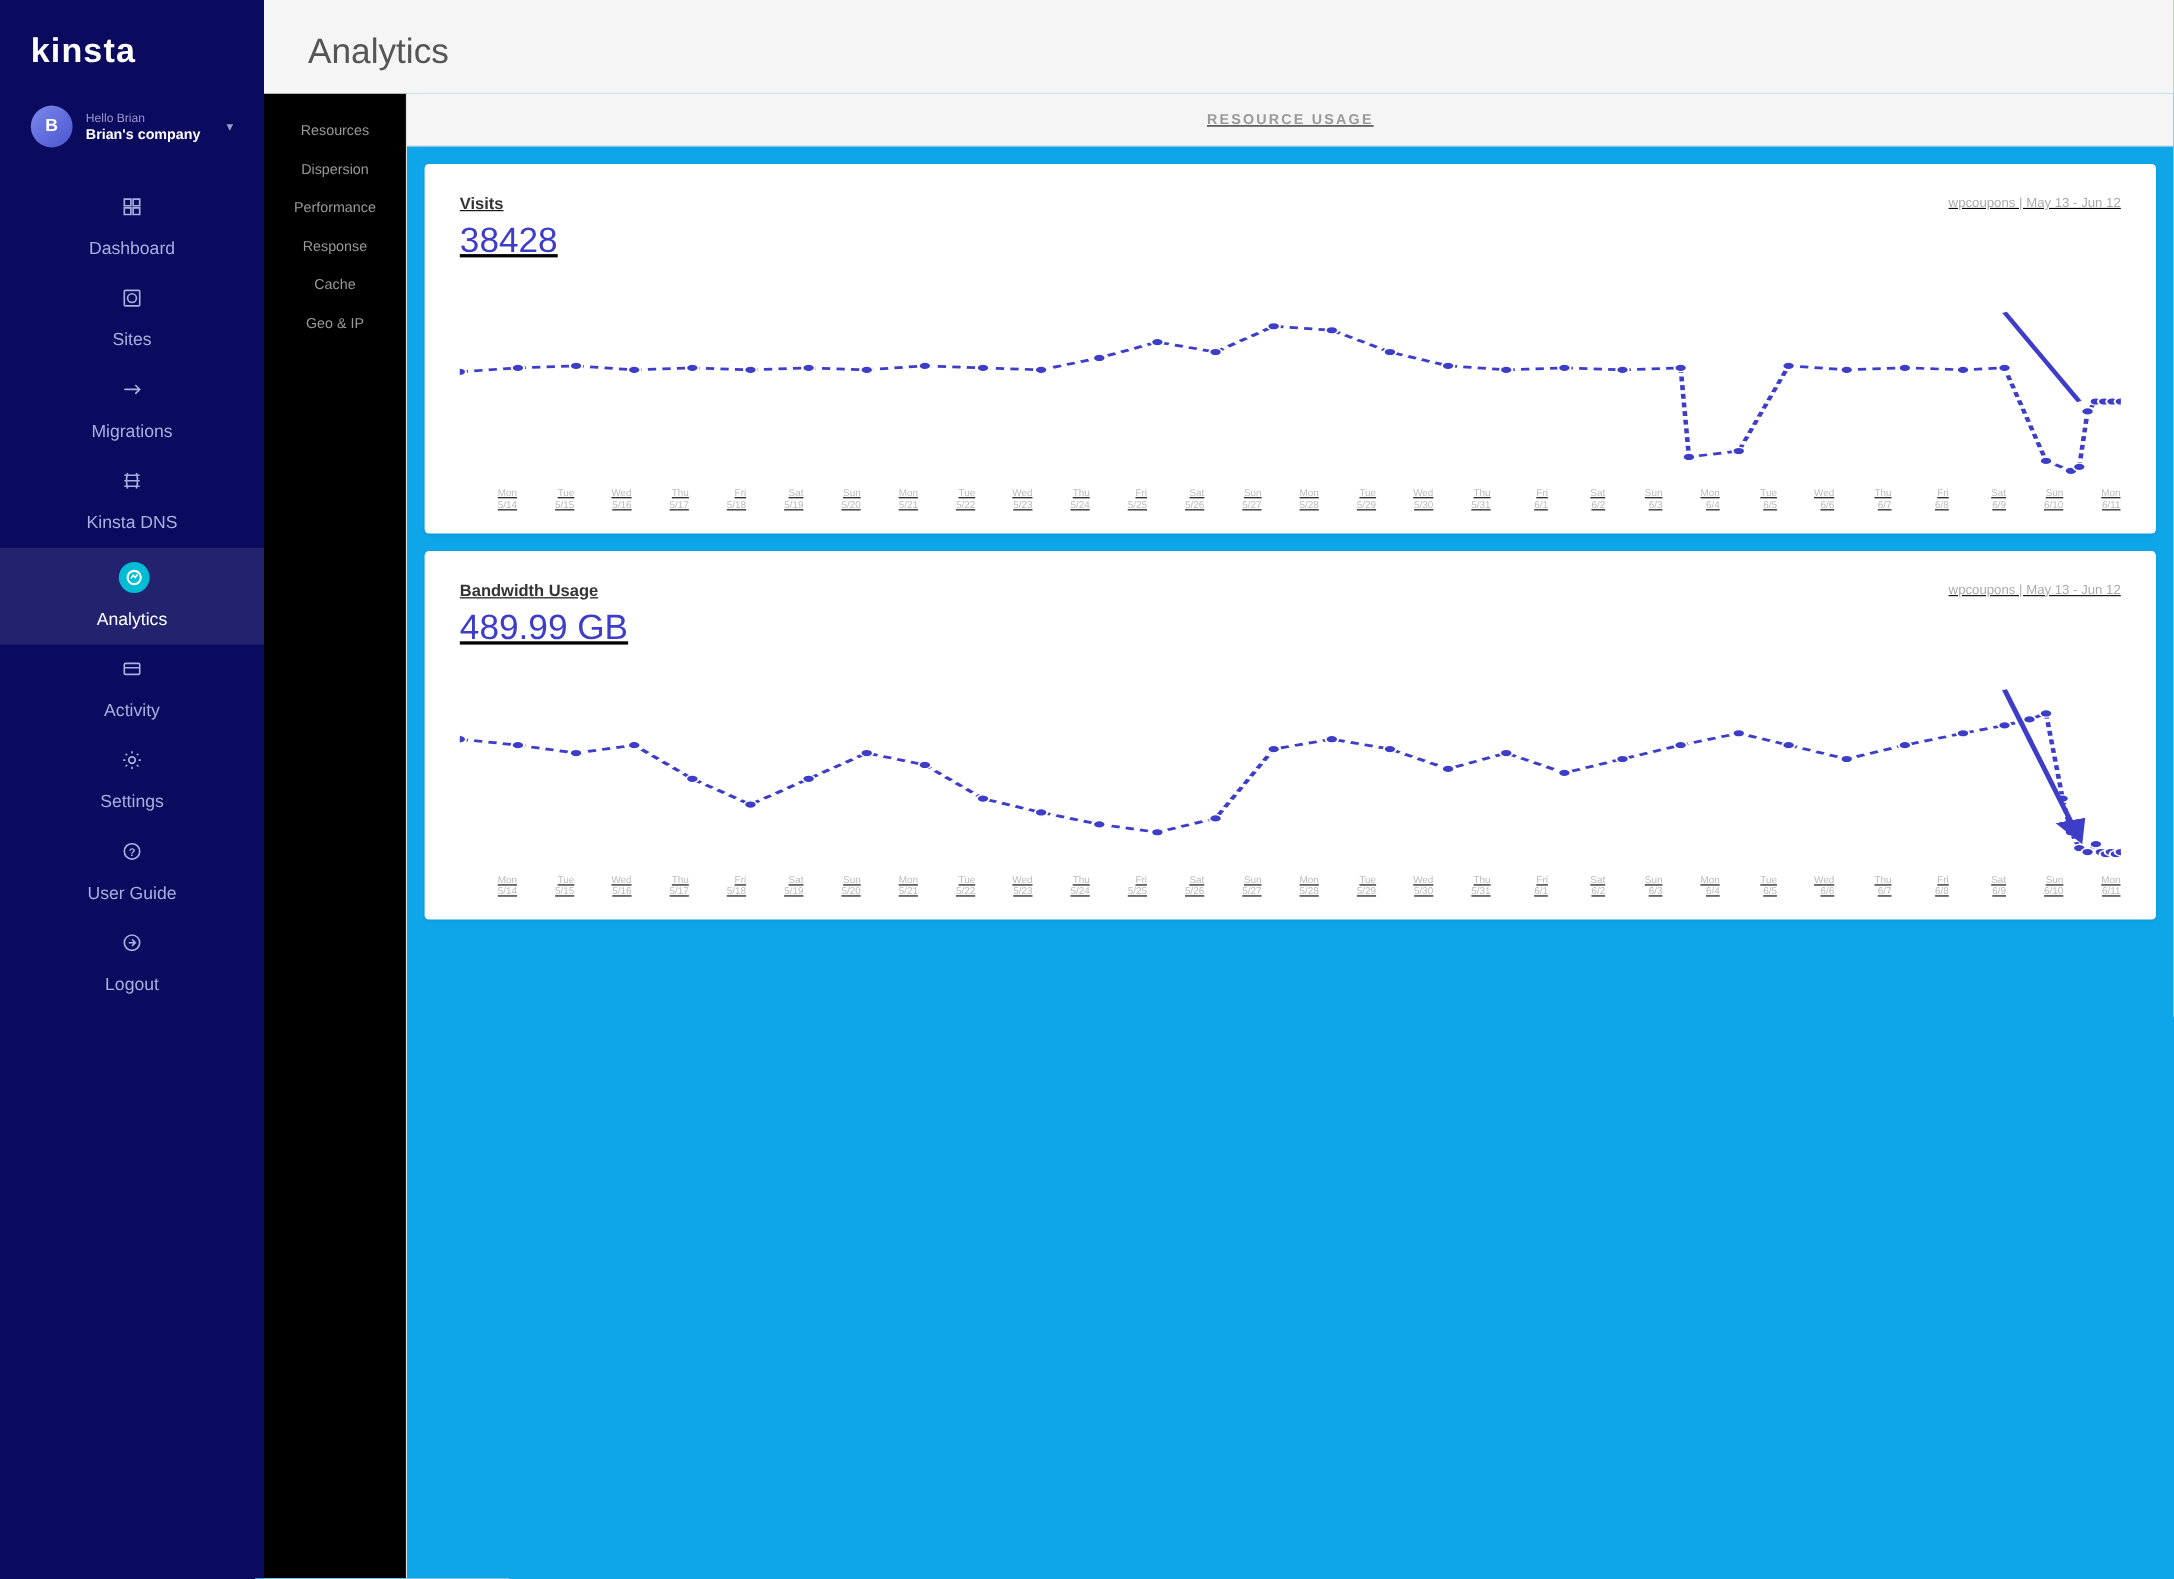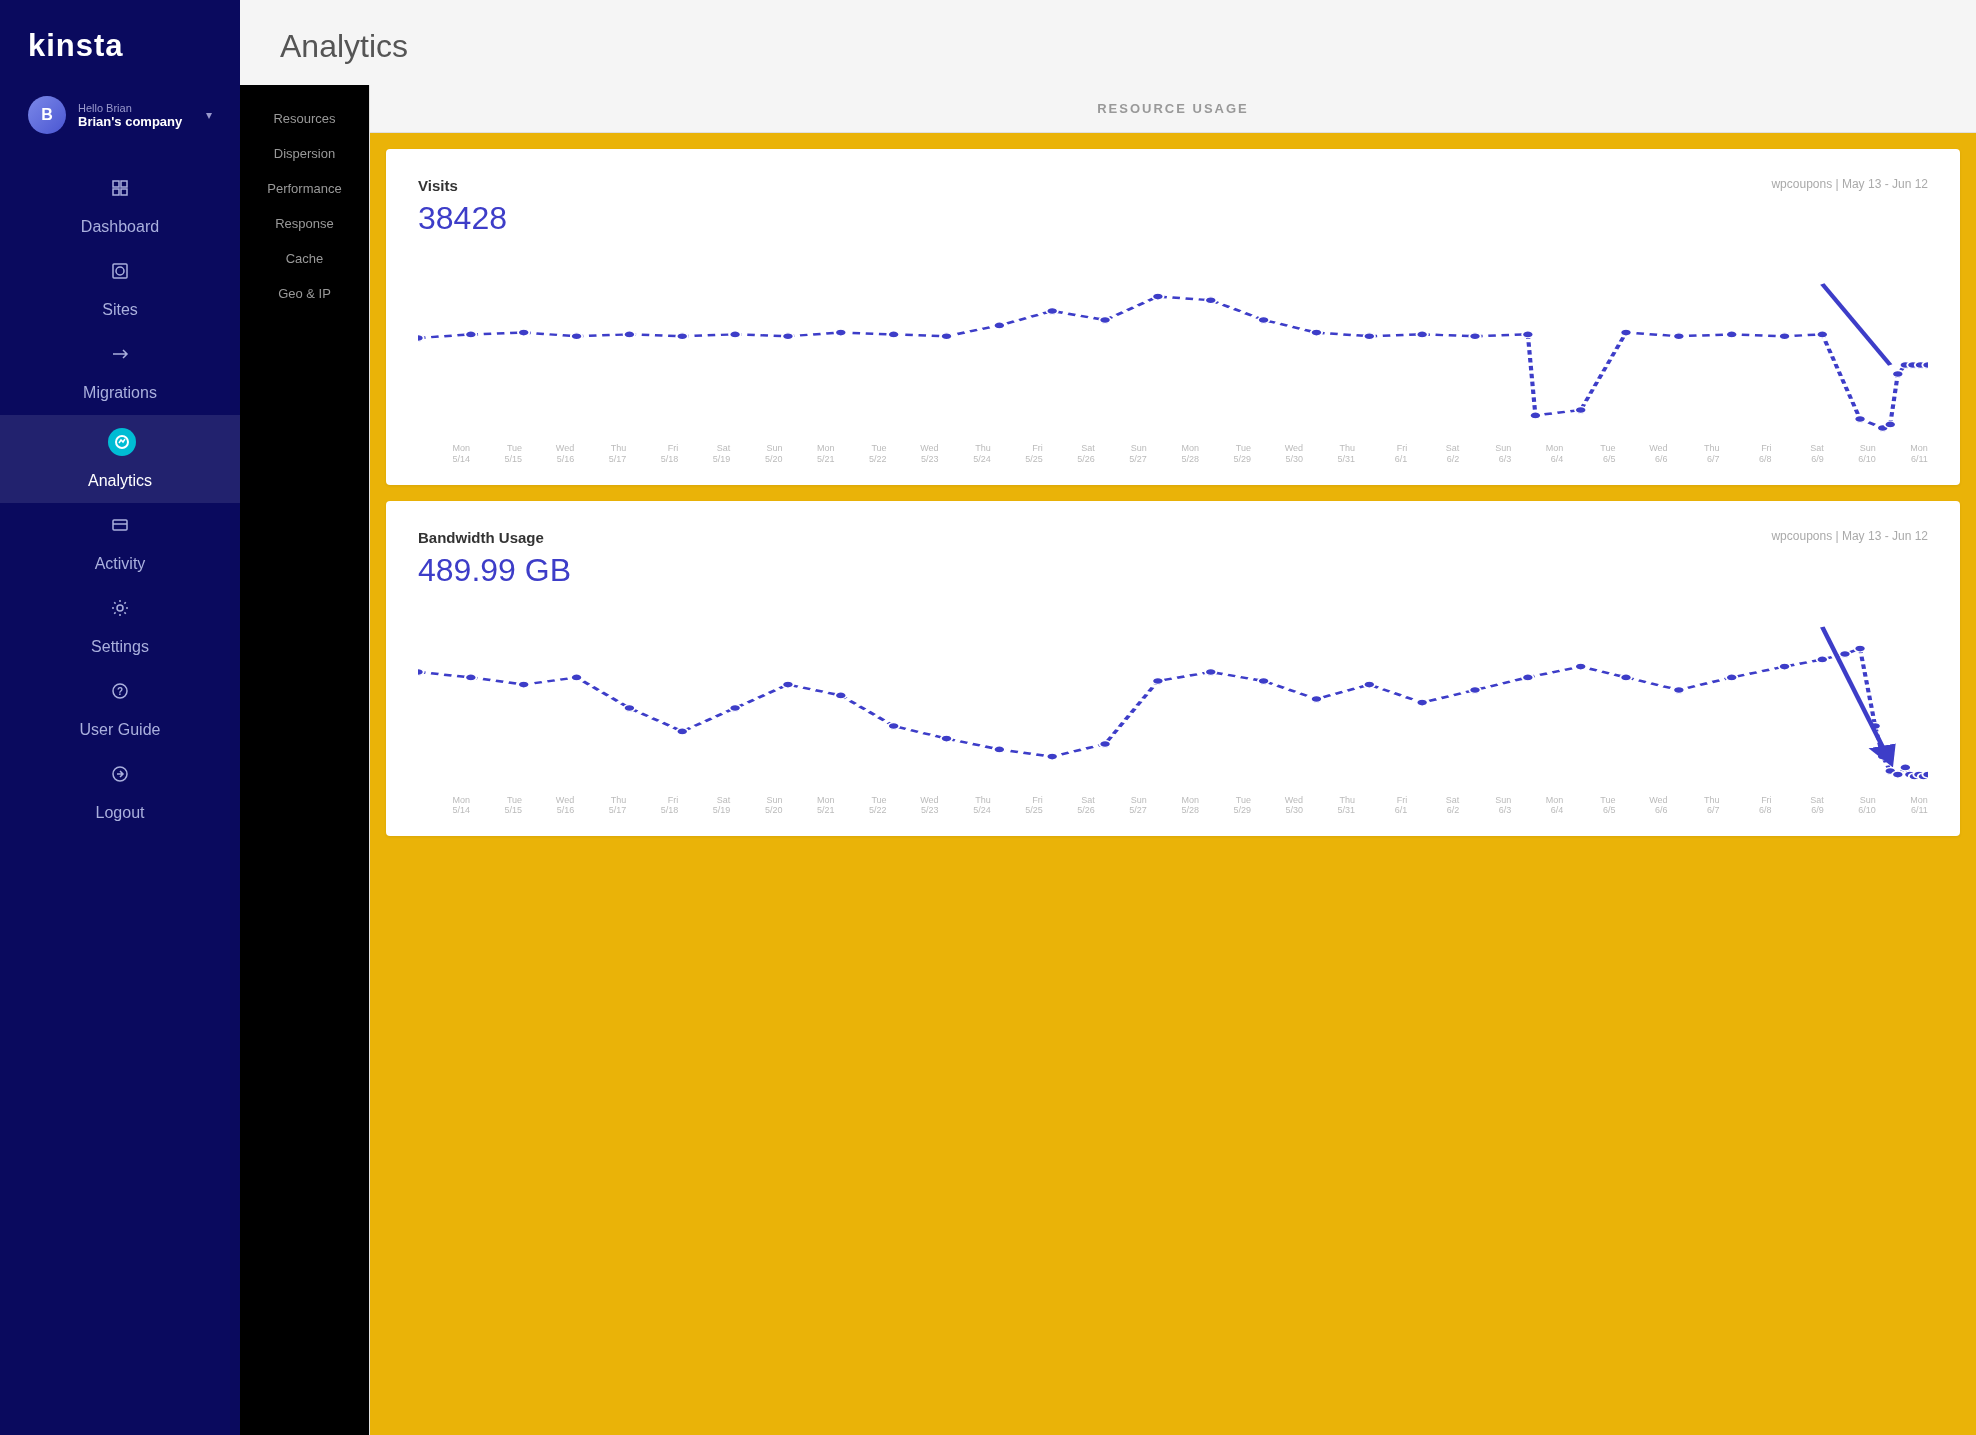--- a/index.html
+++ b/index.html
@@ -113,8 +113,9 @@
     .charts-area {
       flex: 1;
       overflow-y: auto;
-      background: #eab308;
+      background: #0ea5e9;
       padding: 0;
+      text-decoration: underline;
     }
     .resource-usage-header {
       background: #f5f5f5;

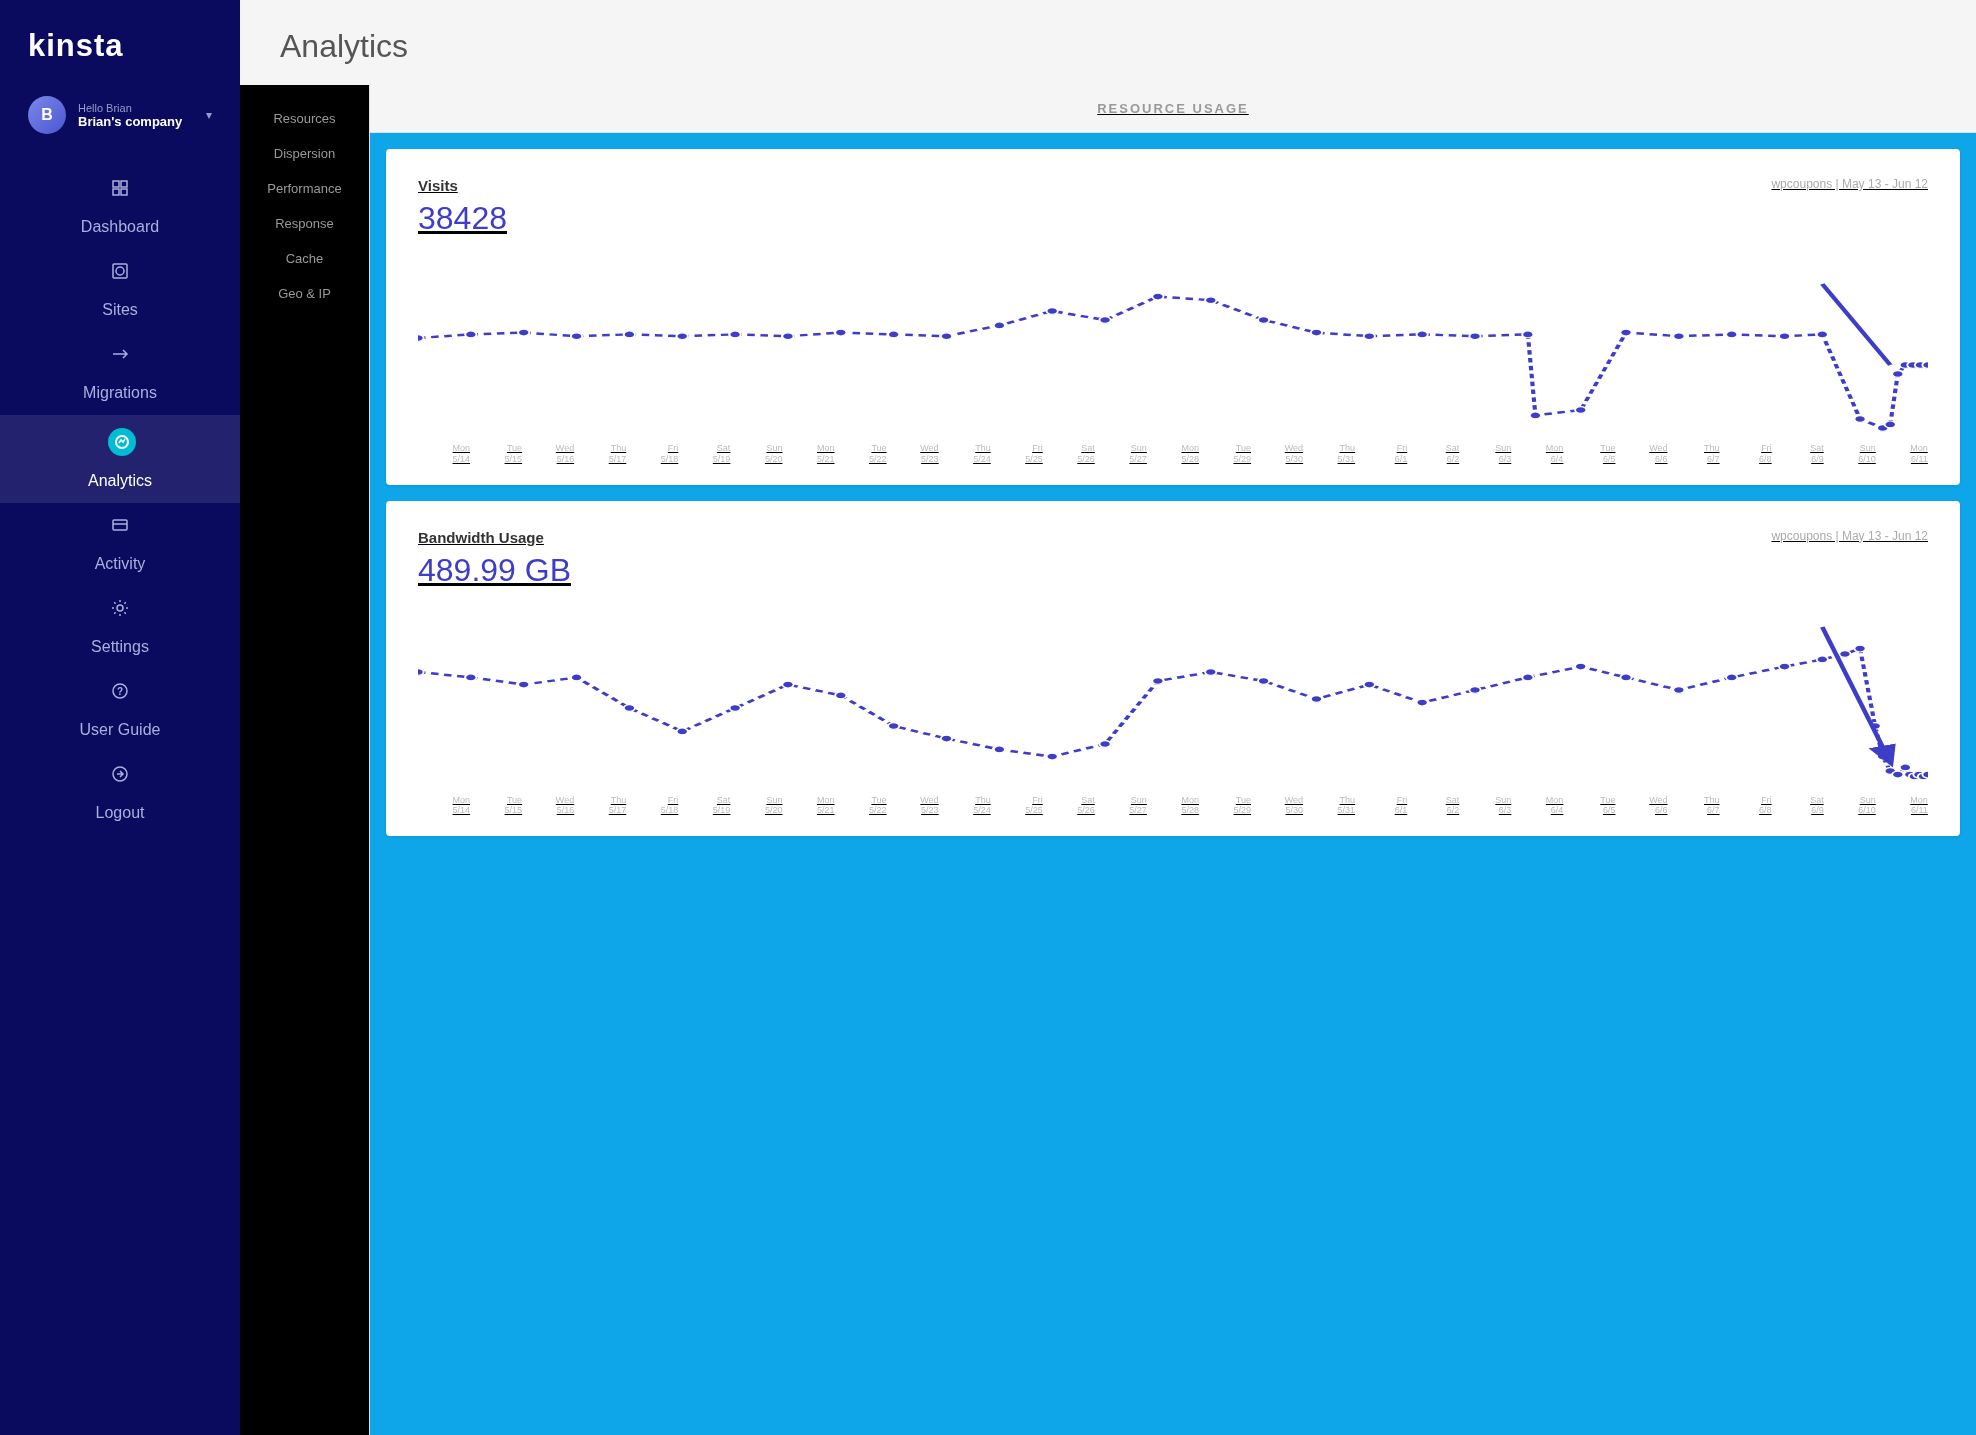--- a/index.html
+++ b/index.html
@@ -197,6 +197,13 @@
             <path d="M2 9 L16 9 M12 5 L16 9 L12 13" stroke="#aab0dd" stroke-width="1.5" fill="none"></path>
           </svg></span>
         <span class="nav-label">Migrations</span>
+      </div>
+      <div class="nav-item">
+        <span class="nav-icon"><svg width="18" height="18" viewBox="0 0 18 18">
+            <path d="M2 4 L16 4 M2 9 L16 9 M2 14 L16 14" stroke="#aab0dd" stroke-width="1.5"></path>
+            <path d="M5 2 Q3 9 5 16 M13 2 Q15 9 13 16" stroke="#aab0dd" stroke-width="1.5" fill="none"></path>
+          </svg></span>
+        <span class="nav-label">Kinsta DNS</span>
       </div>
       <div class="nav-item active">
         <span class="nav-icon">

